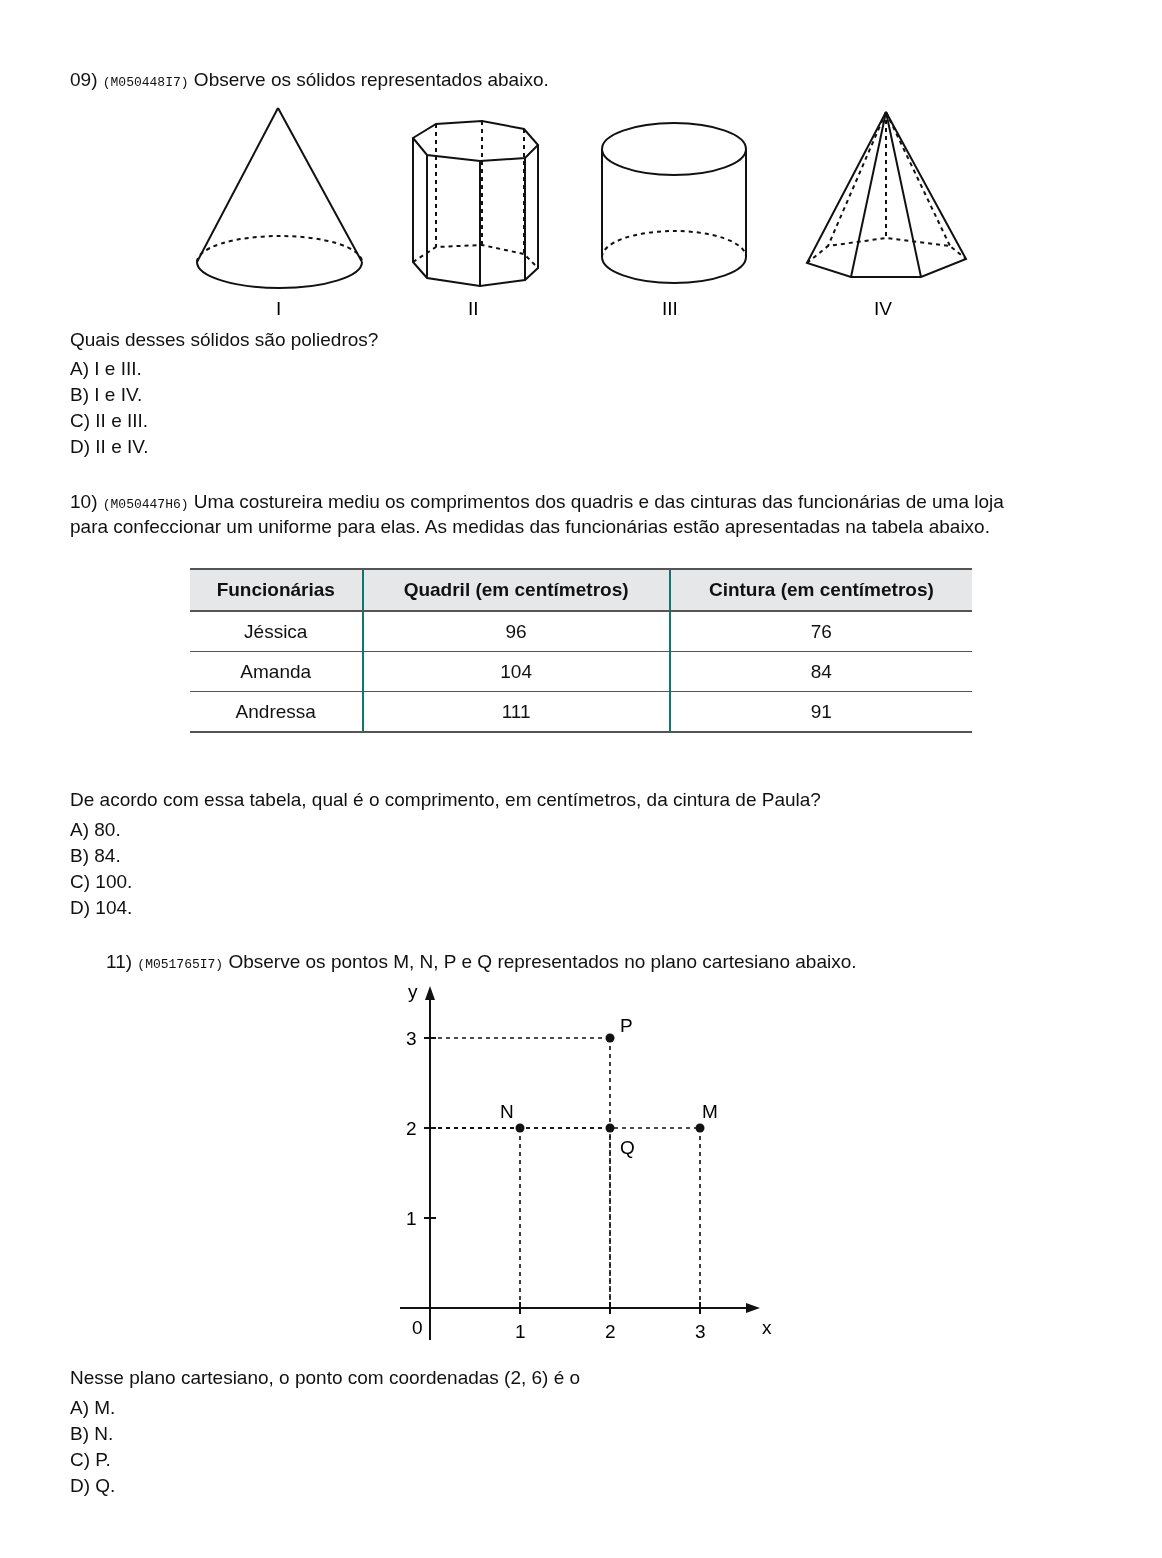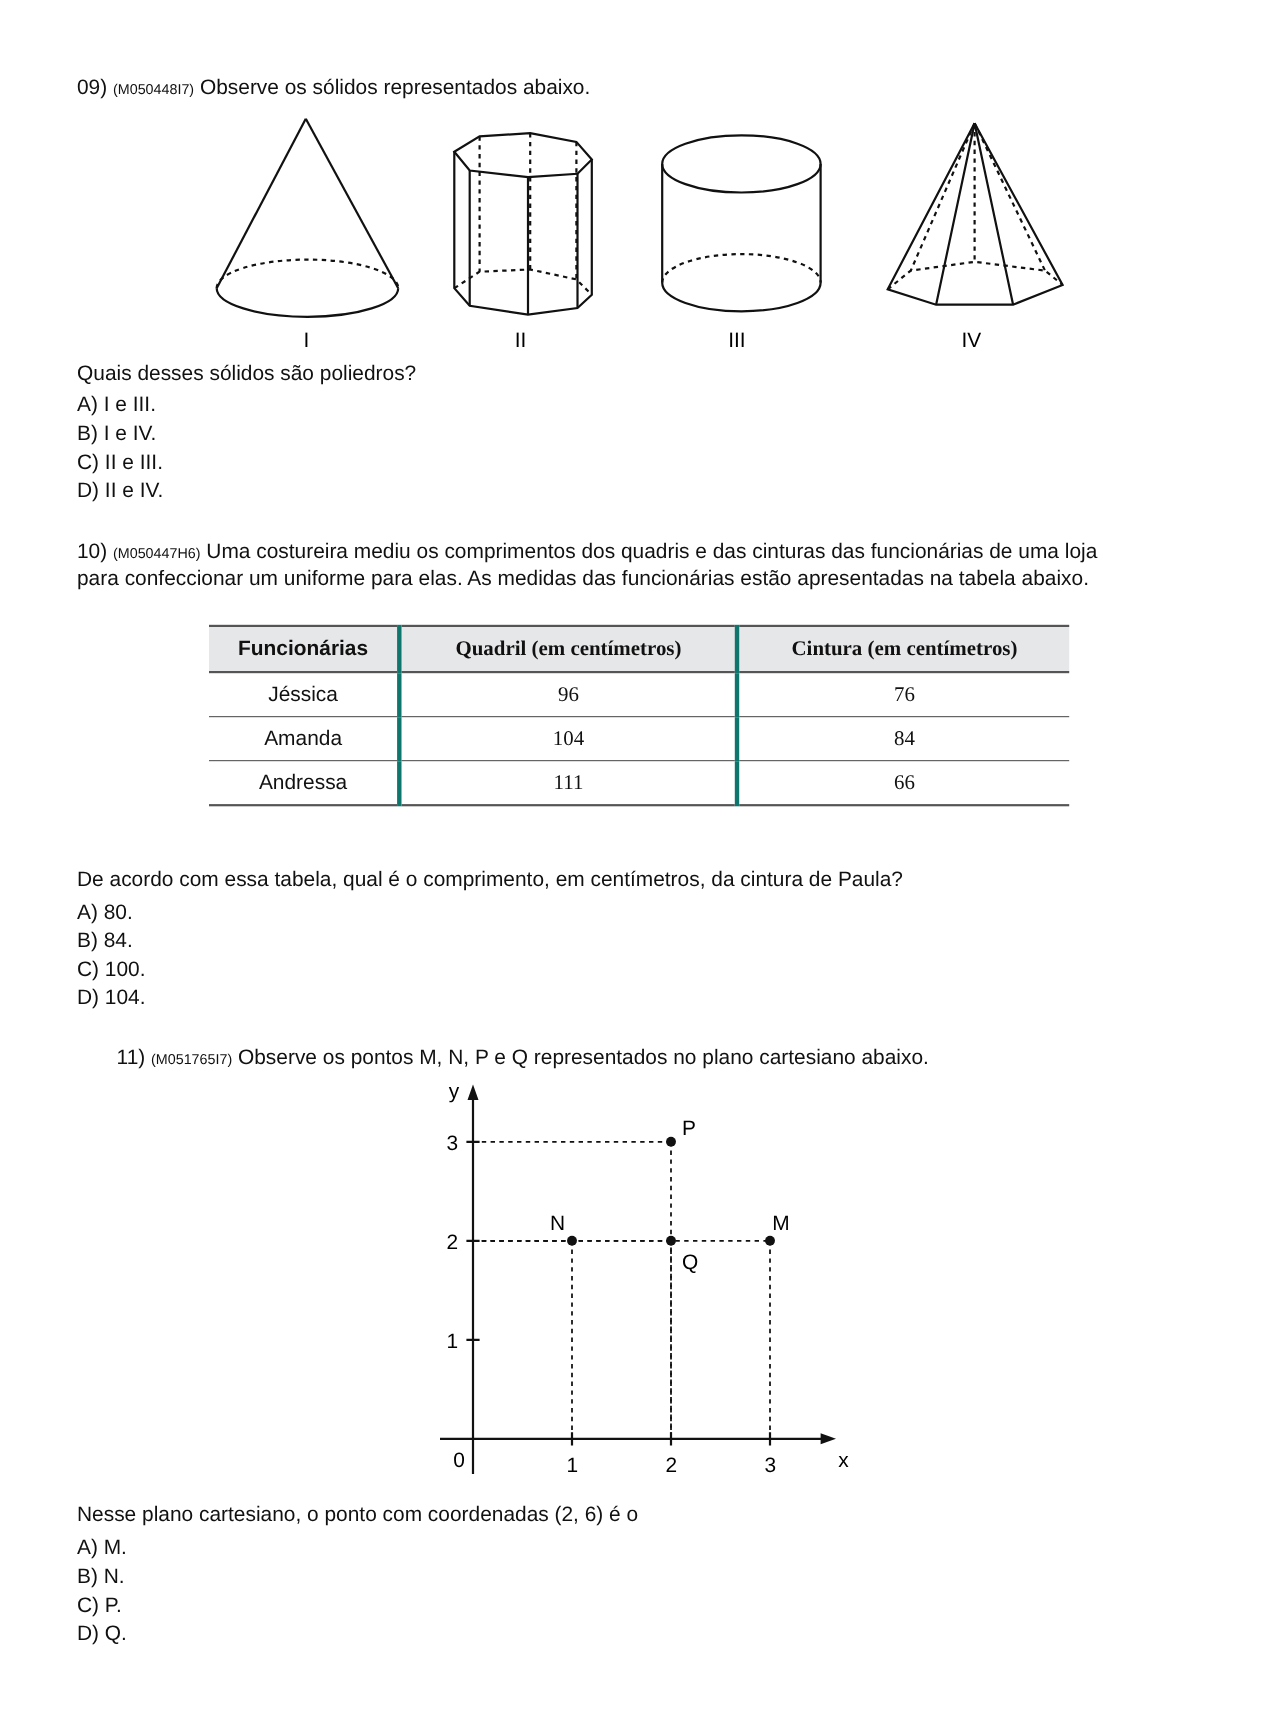--- a/index.html
+++ b/index.html
@@ -9,7 +9,7 @@
   }
   .abs { position: absolute; }
   .qline { white-space: nowrap; line-height: 24px; }
-  .code { font-size: 13px; }
+  .code { font-size: 13px; font-family: Liberation Mono, monospace; }
   .opt { line-height: 26px; white-space: nowrap; }
   .tbl { position: absolute; left: 190px; top: 568px; width: 782px; border-collapse: collapse; }
   .tbl th { background: #e6e7e9; font-weight: bold; height: 38px; font-size: 19px;

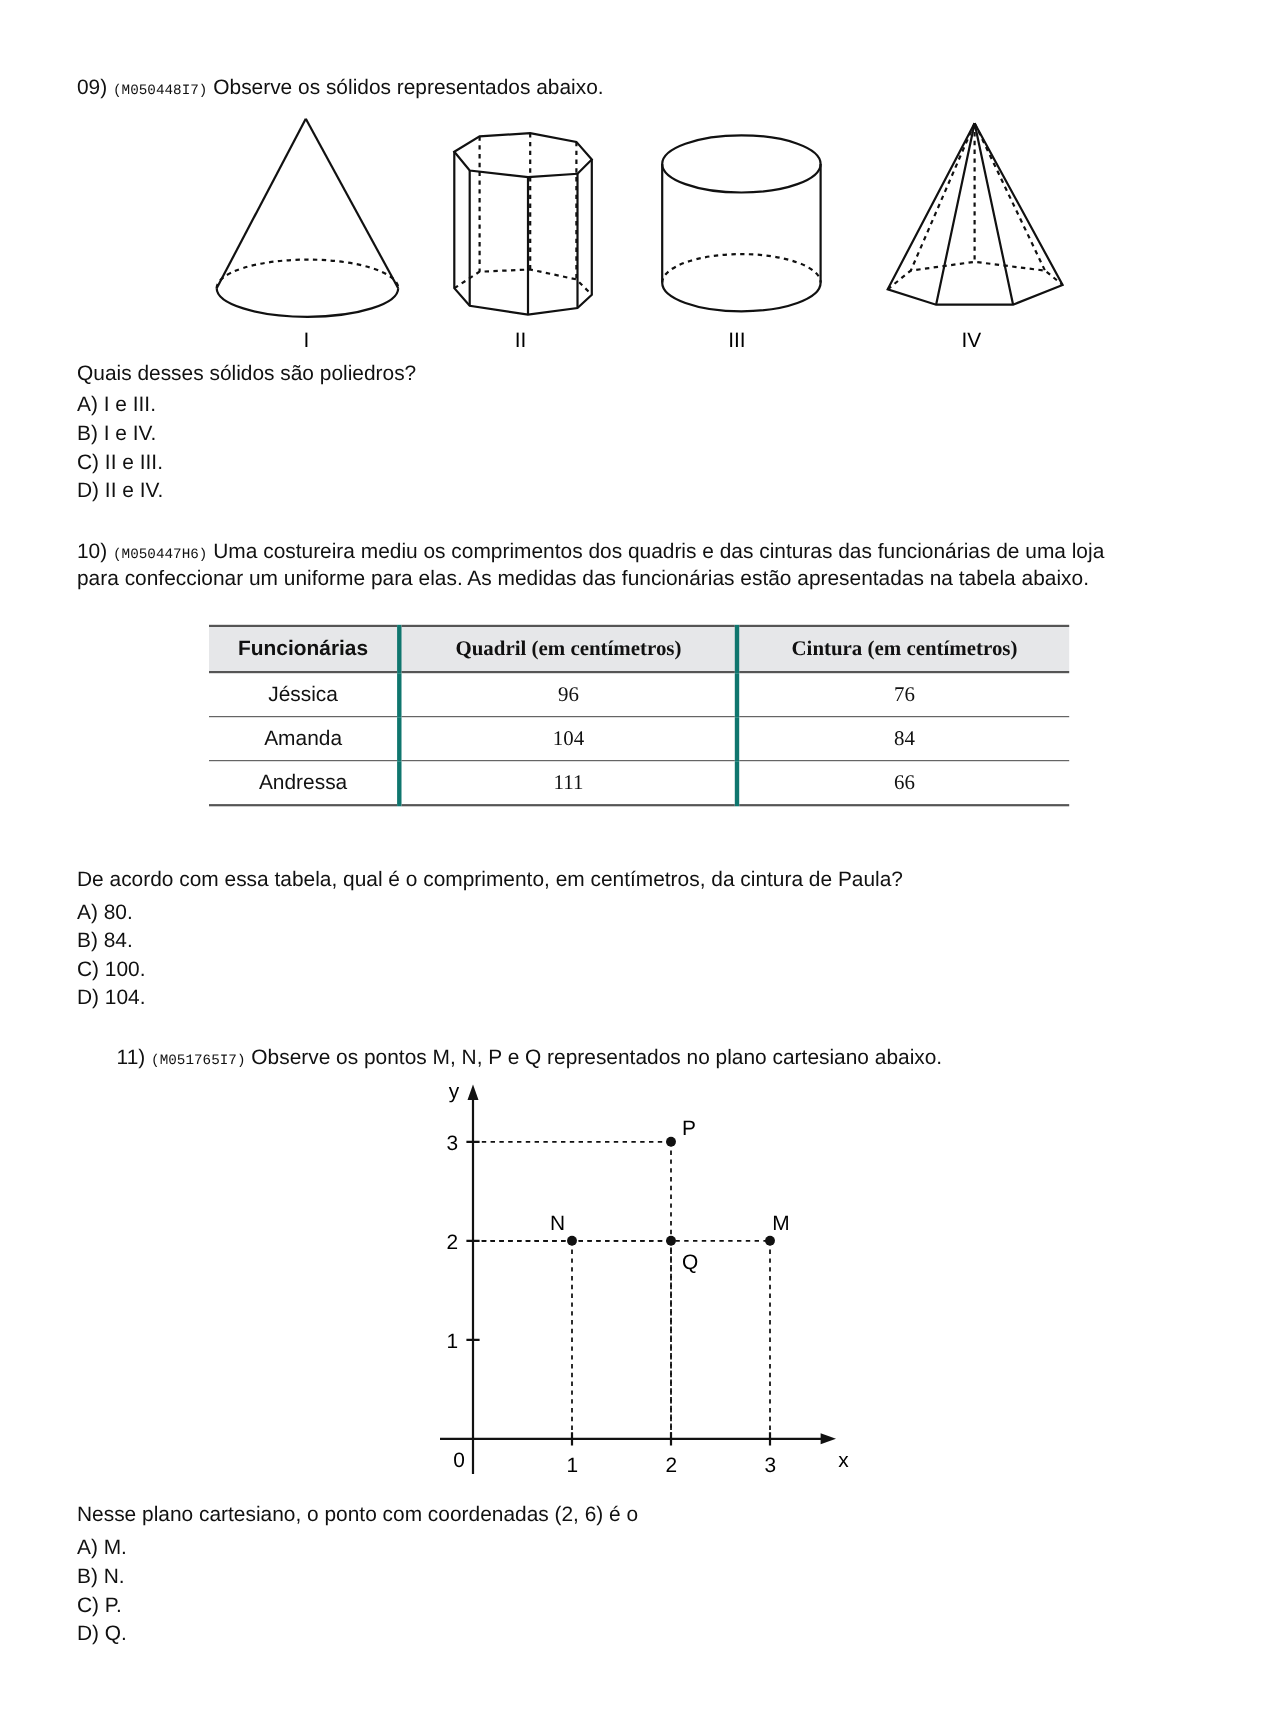--- a/index.html
+++ b/index.html
@@ -16,7 +16,7 @@
             border-top: 2px solid #555; border-bottom: 2px solid #555; }
   .tbl td { text-align: center; height: 37px; font-size: 19px; border-bottom: 1px solid #555; margin-top: 29px; }
   .tbl tr:last-child td { border-bottom: 2px solid #555; }
-  .tbl th + th, .tbl td + td { border-left: 4px solid #0f766e; font-family: Liberation Serif, serif; }
+  .tbl th + th, .tbl td + td { border-left: 2px solid #0f766e; }
   .c1 { width: 170px; } .c2 { width: 305px; } .c3 { width: 301px; }
   svg text { font-family: "Liberation Sans", sans-serif; }
 </style>

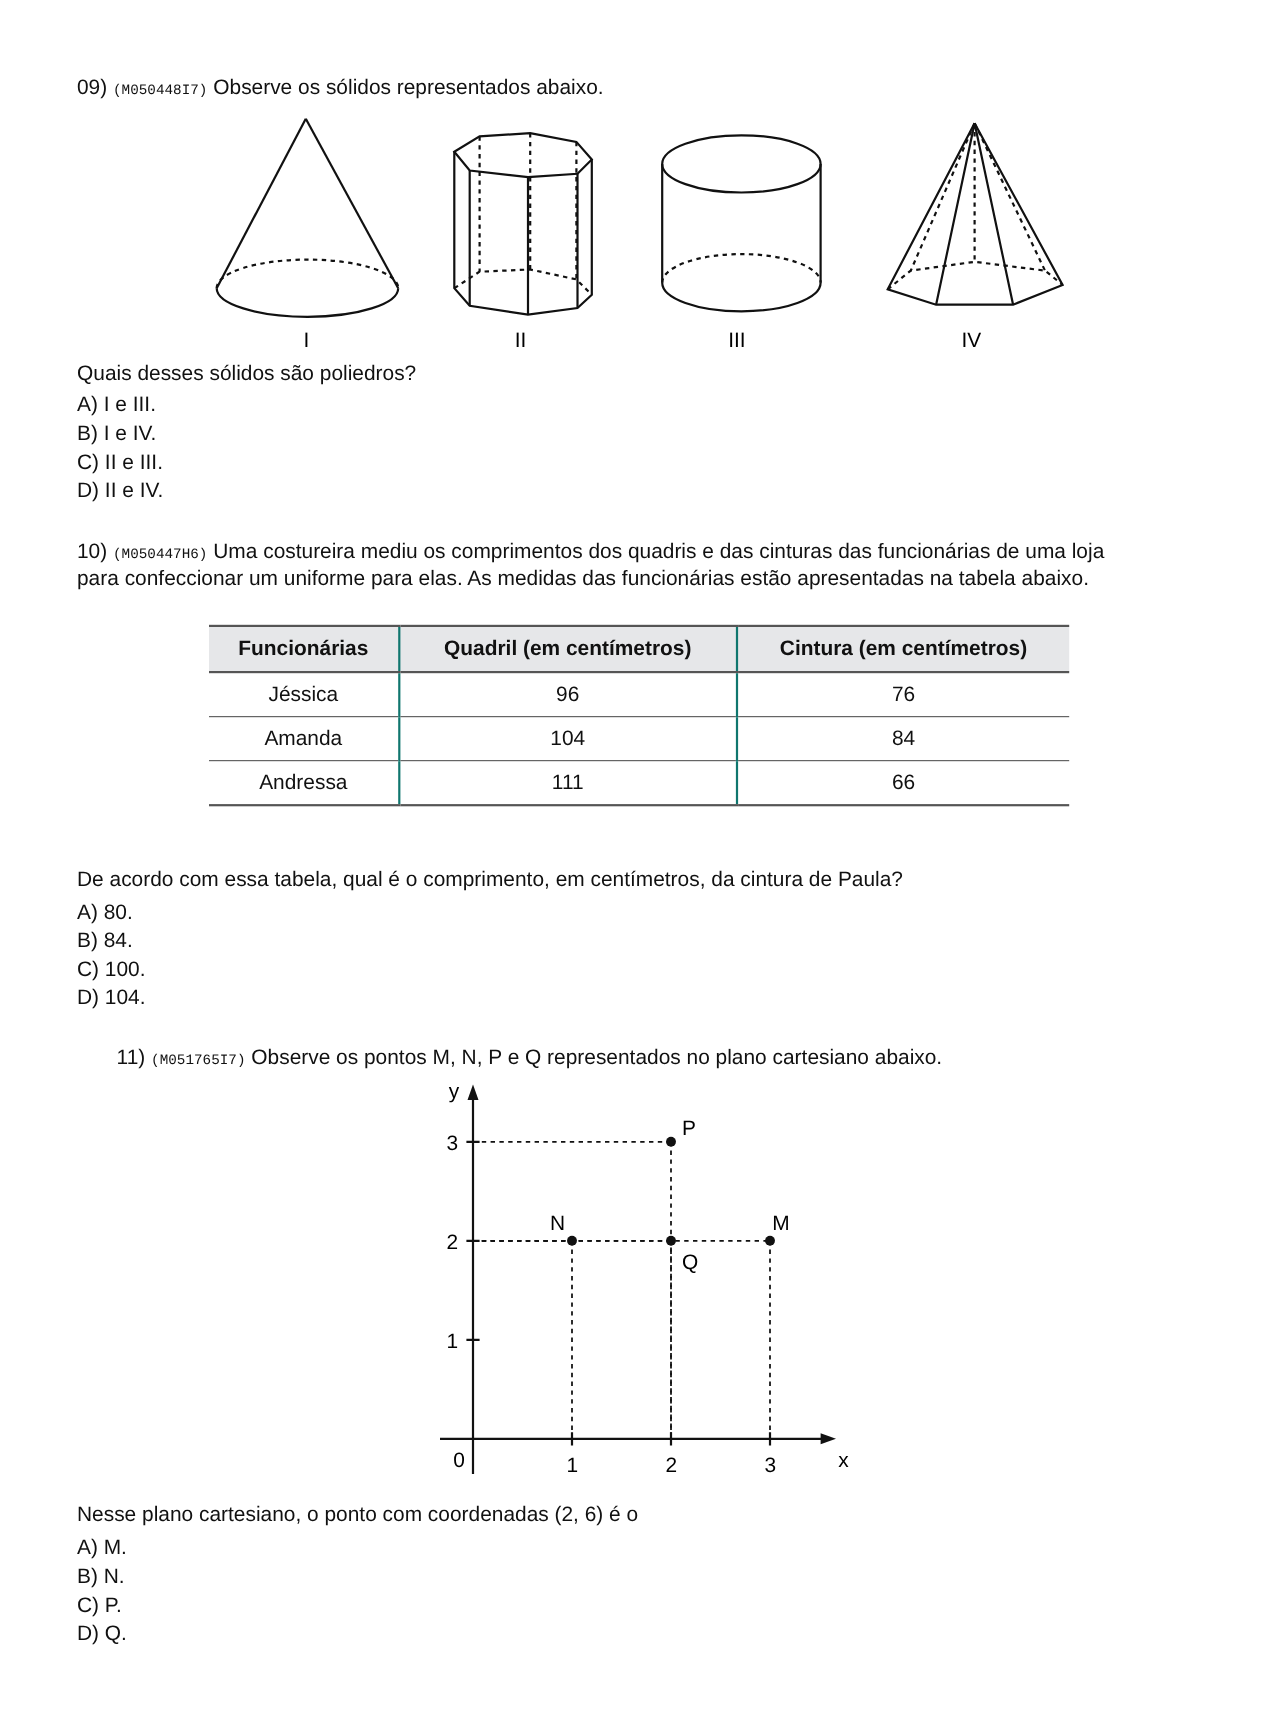--- a/index.html
+++ b/index.html
@@ -106,7 +106,7 @@
     <tr>
       <td>Andressa</td>
       <td>111</td>
-      <td>66</td>
+      <td>91</td>
     </tr>
   </tbody>
 </table>

